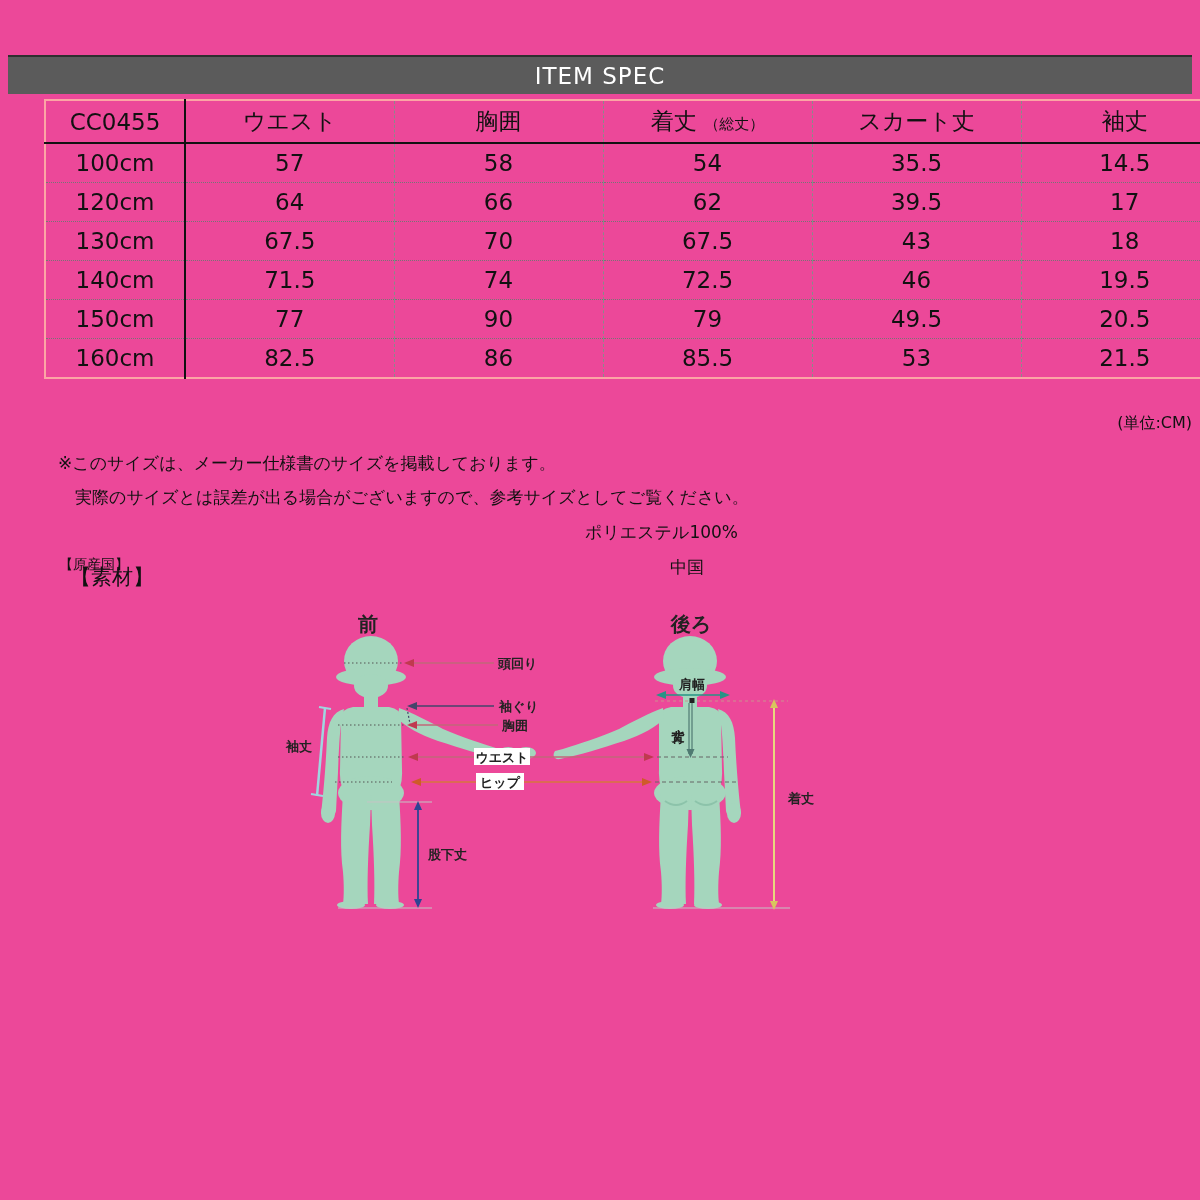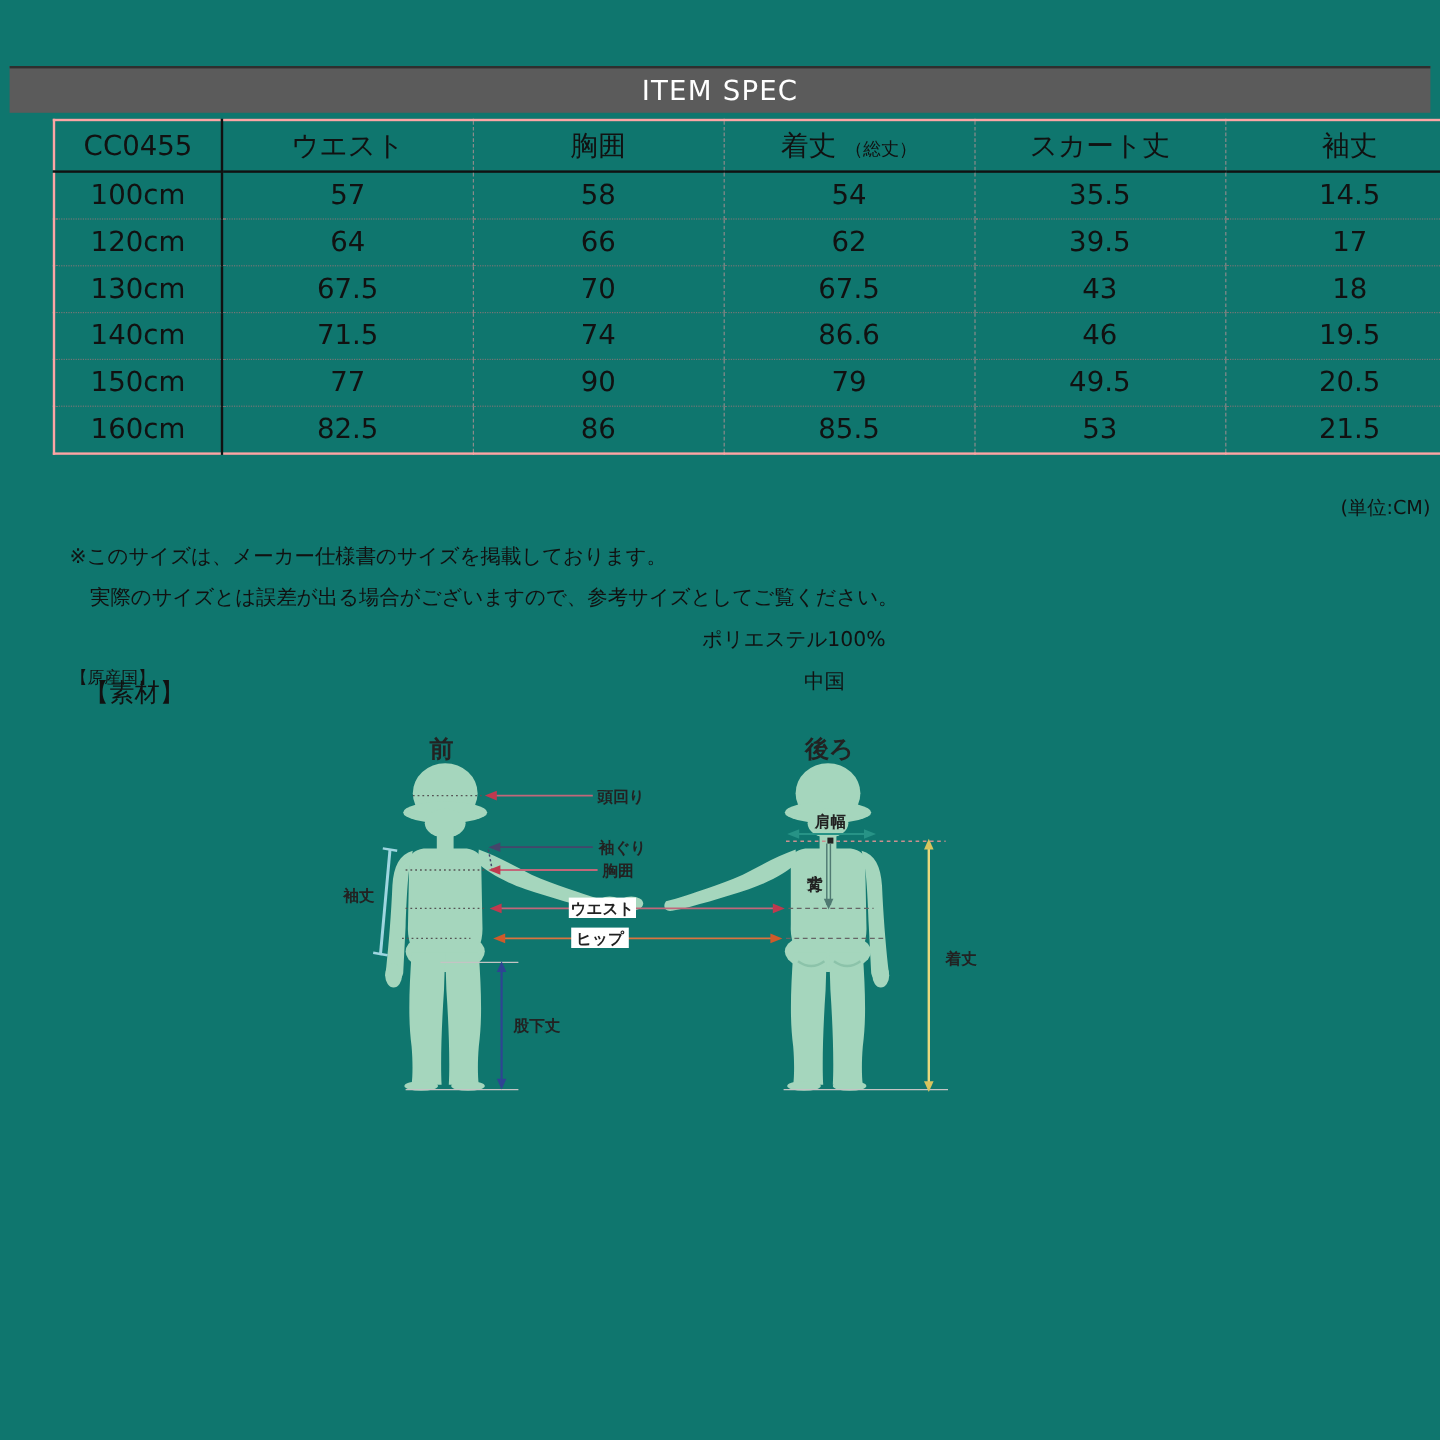--- a/index.html
+++ b/index.html
@@ -4,7 +4,7 @@
 <style>
   html,body { margin:0; padding:0; background:#fff; }
   .page {
-    position:relative; width:1200px; height:1200px; background:#0f766e;
+    position:relative; width:1200px; height:1200px; background:#ec4899;
     font-family:"DejaVu Sans","Liberation Sans",sans-serif; color:#111;
     overflow:hidden;
   }

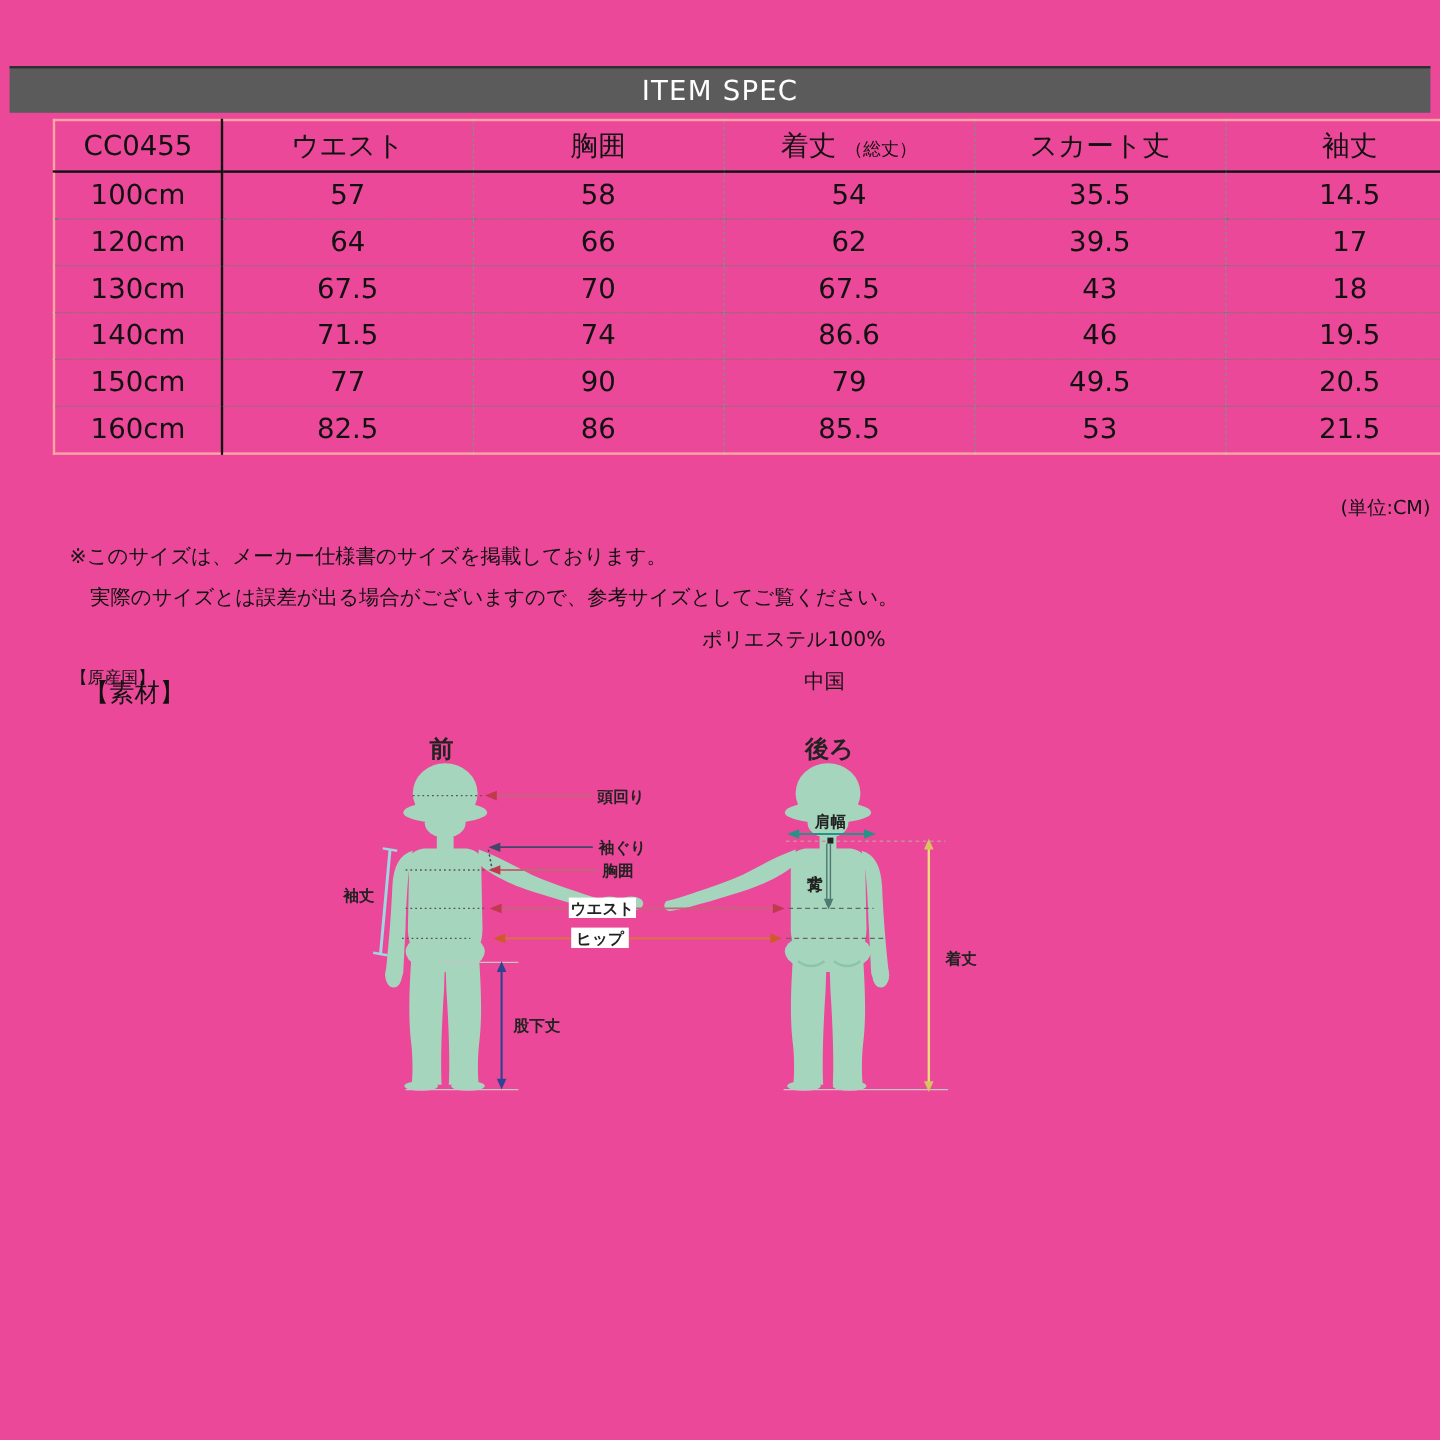--- a/index.html
+++ b/index.html
@@ -99,7 +99,7 @@
           <td class="size-col">140cm</td>
           <td>71.5</td>
           <td>74</td>
-          <td>86.6</td>
+          <td>72.5</td>
           <td>46</td>
           <td>19.5</td>
         </tr>

